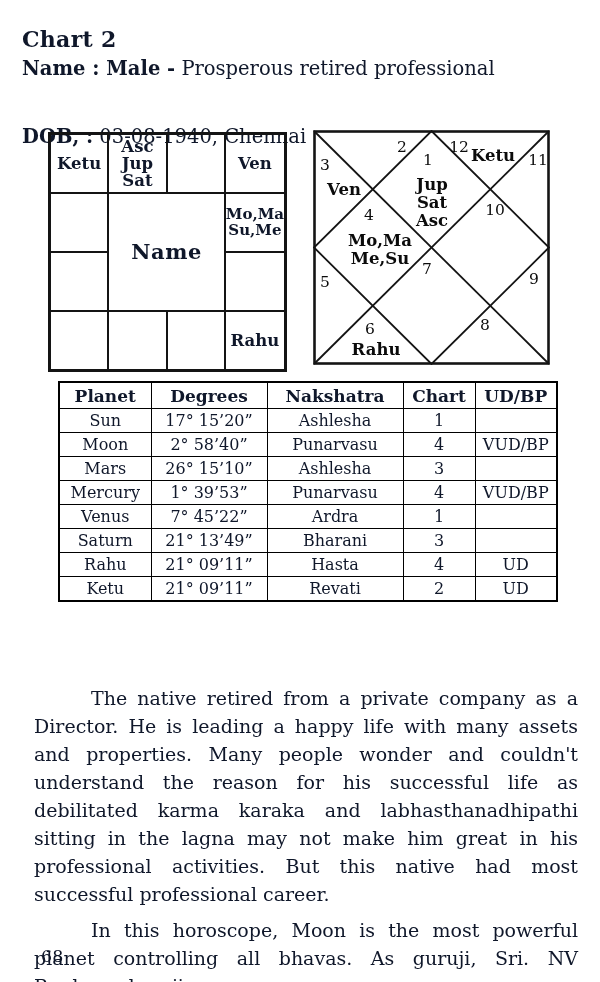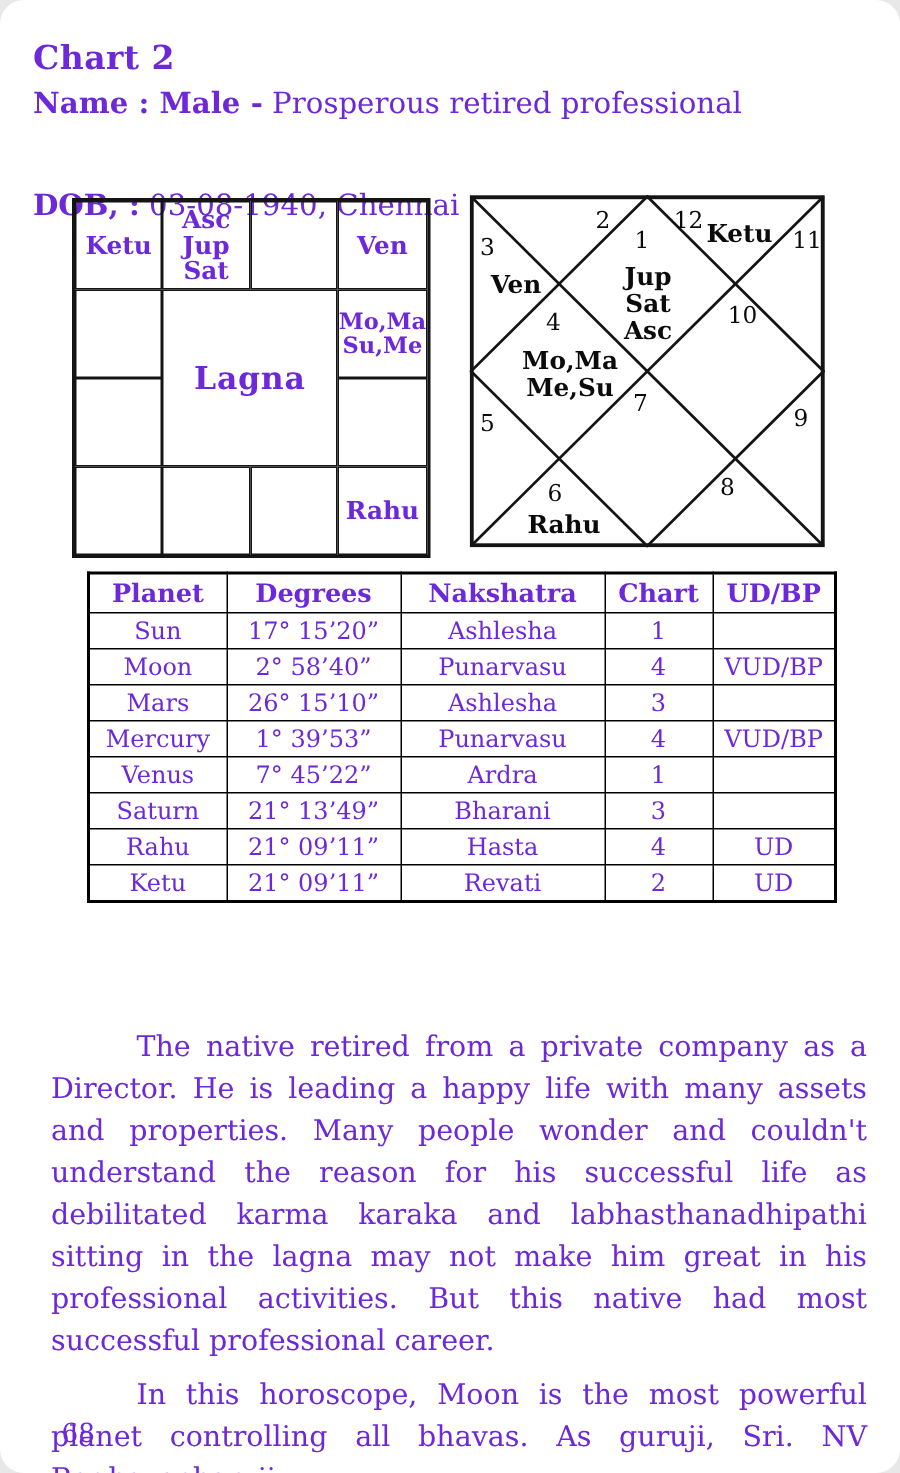--- a/index.html
+++ b/index.html
@@ -5,10 +5,9 @@
   html,body { margin:0; padding:0; background:#e8e8e8; }
   .page {
     position:relative; width:600px; height:982px; margin:0 auto;
-    background:#ffffff; color:#6d28d9;
+    background:#ffffff; color:#0f172a;
     font-family:"DejaVu Serif", serif;
     overflow:hidden;
-    border-radius:16px;
   }
 
   

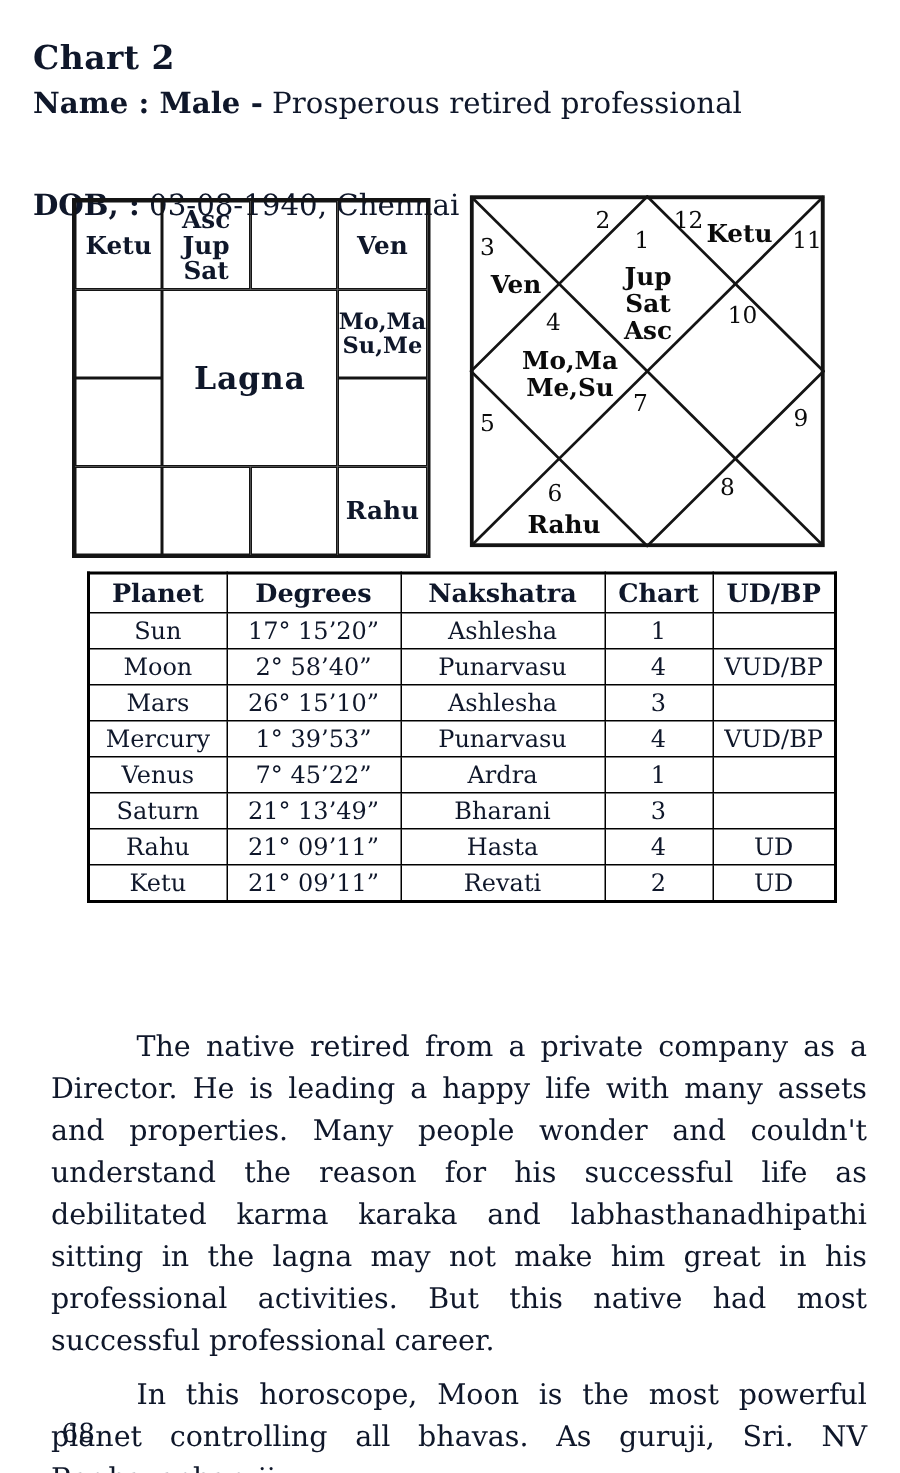--- a/index.html
+++ b/index.html
@@ -82,7 +82,7 @@
     <div class="sc-cell r4 c2"></div>
     <div class="sc-cell r4 c3"></div>
     <div class="sc-cell r4 c4">Rahu</div>
-    <div class="sc-center">Lagna</div>
+    <div class="sc-center">Name</div>
   </div>
 
   <svg class="north-chart" width="237" height="235" viewBox="0 0 237 235">

